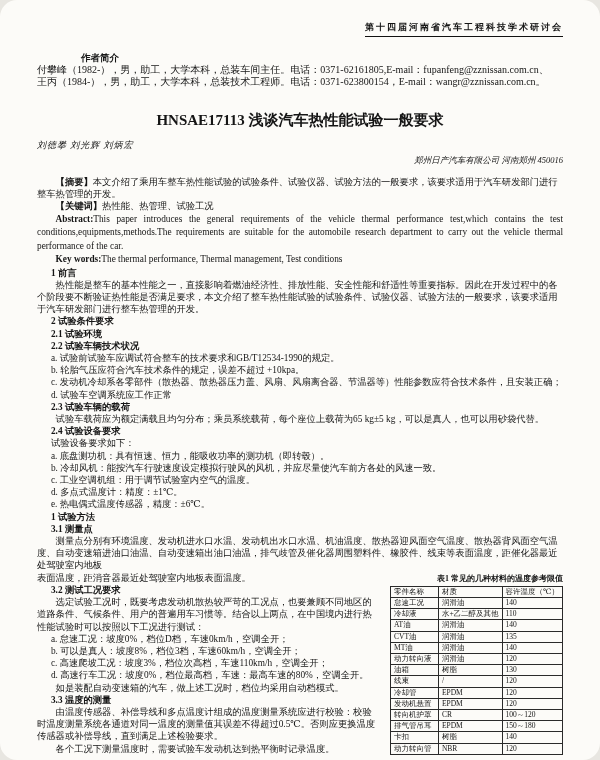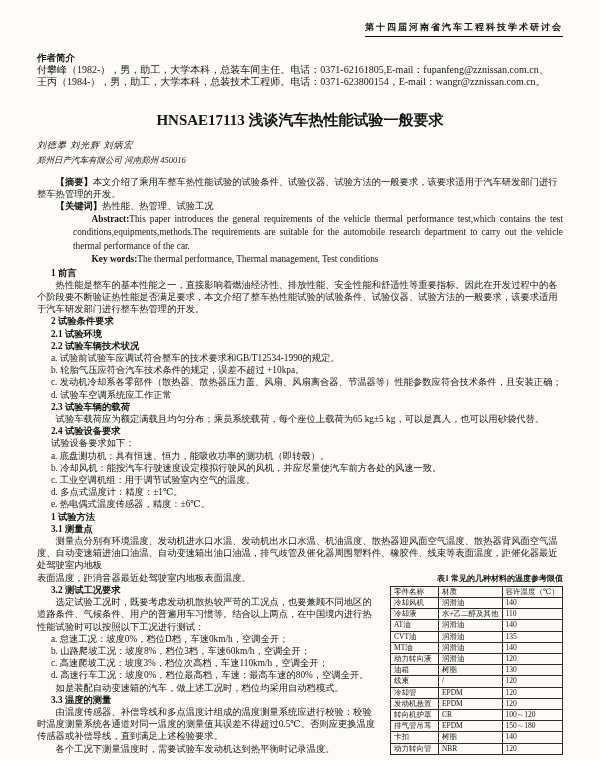--- a/index.html
+++ b/index.html
@@ -13,6 +13,7 @@
     color: #151515;
     padding: 16px 37px 0 37px;
     overflow: hidden;
+    border-radius: 17px;
   }
   
   .conf-row { text-align: right; }

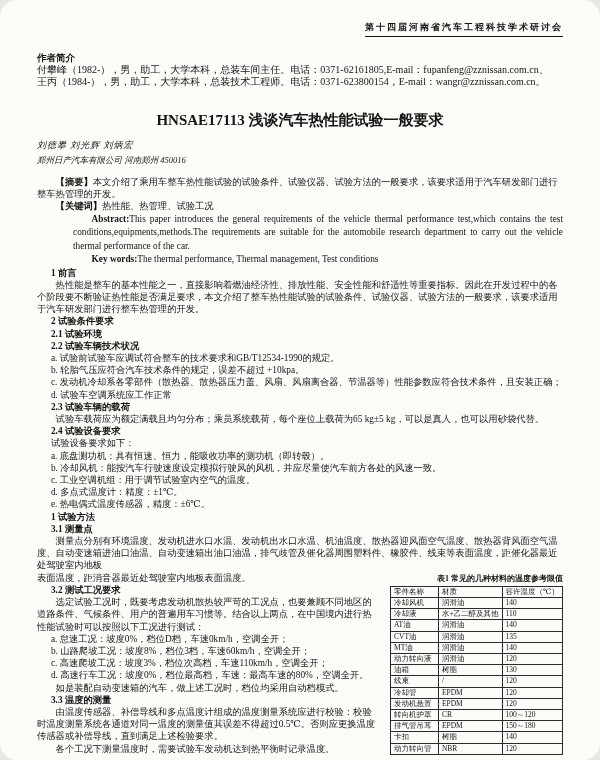--- a/index.html
+++ b/index.html
@@ -26,7 +26,7 @@
   }
   
   .intro { margin-top: 15px; }
-  .intro-heading { font-size: 9.5px; font-weight: bold; line-height: 12px; }
+  .intro-heading { font-size: 9.5px; font-weight: bold; line-height: 12px; margin-left: 44px; }
   .intro-line { font-size: 10px; line-height: 11.5px; }
   
   .title { margin-top: 24px; text-align: center; font-size: 15px; font-weight: bold; }

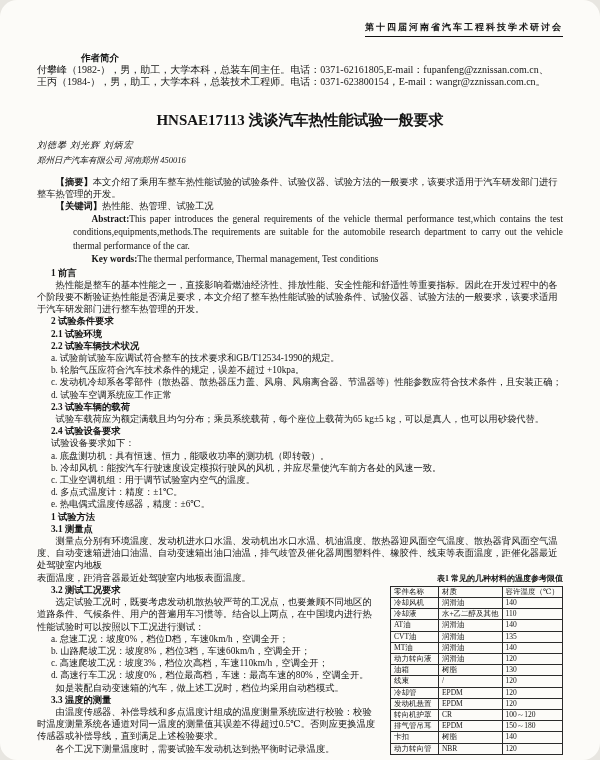--- a/index.html
+++ b/index.html
@@ -31,7 +31,7 @@
   
   .title { margin-top: 24px; text-align: center; font-size: 15px; font-weight: bold; }
   .authors { margin-top: 9px; text-align: left; font-size: 9px; font-style: italic; letter-spacing: 1px; }
-  .affiliation { margin-top: 3px; text-align: left; font-size: 8.5px; font-style: italic; }
+  .affiliation { margin-top: 3px; text-align: right; font-size: 8.5px; font-style: italic; }
   
   .body-text { margin-top: 9px; }
   .para, .item, .heading { font-size: 9.3px; line-height: 12.2px; }

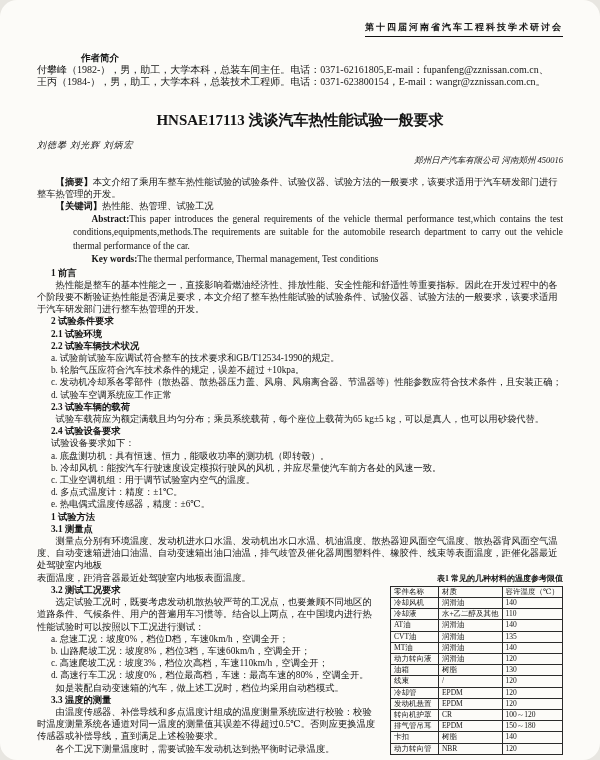--- a/index.html
+++ b/index.html
@@ -38,7 +38,7 @@
   .para { text-indent: 2em; }
   .item { text-indent: 1.5em; }
   .heading { font-weight: bold; text-indent: 1.5em; }
-  .en { line-height: 13.5px; text-align: justify; margin-left: 36px; }
+  .en { line-height: 13.5px; text-align: justify; }
   b.inline-label { font-weight: bold; }
   
   .wrap-region { display: flex; gap: 11px; align-items: flex-start; }

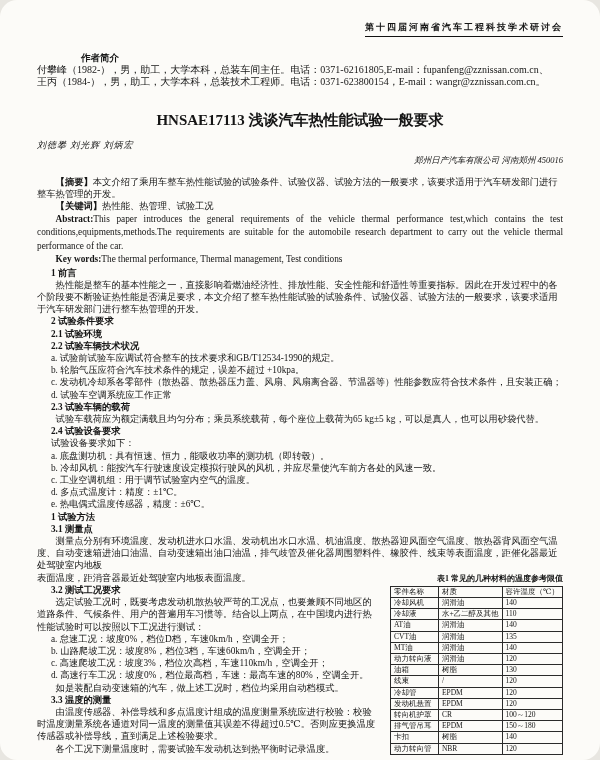--- a/index.html
+++ b/index.html
@@ -158,7 +158,7 @@
           <tbody>
 
               <tr>
-                <td>冷却风机</td>
+                <td>怠速工况</td>
                 <td>润滑油</td>
                 <td>140</td>
               </tr>

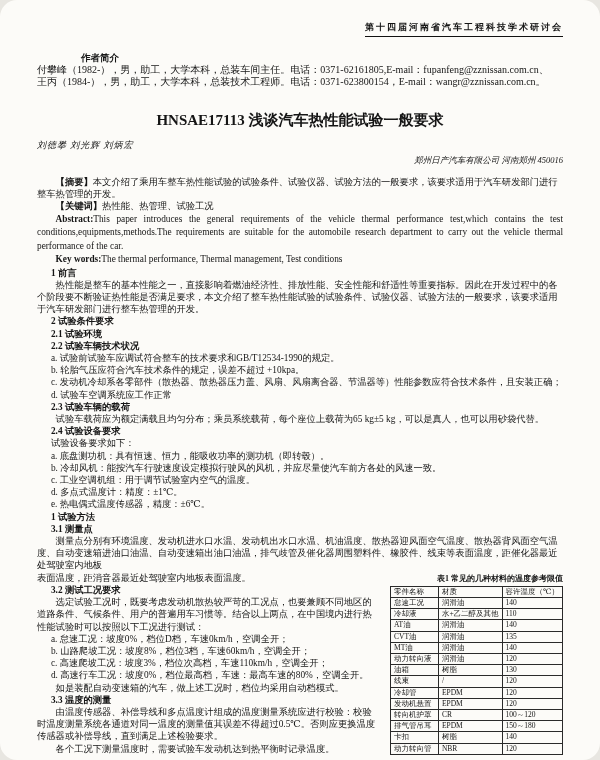--- a/index.html
+++ b/index.html
@@ -130,7 +130,7 @@
         <div>
 
         <p class="item">a. 怠速工况：坡度0%，档位D档，车速0km/h，空调全开；</p>
-            <p class="item">b. 山路爬坡工况：坡度8%，档位3档，车速60km/h，空调全开；</p>
+            <p class="item">b. 可以是真人：坡度8%，档位3档，车速60km/h，空调全开；</p>
             <p class="item">c. 高速爬坡工况：坡度3%，档位次高档，车速110km/h，空调全开；</p>
             <p class="item">d. 高速行车工况：坡度0%，档位最高档，车速：最高车速的80%，空调全开。</p>
           </div>

